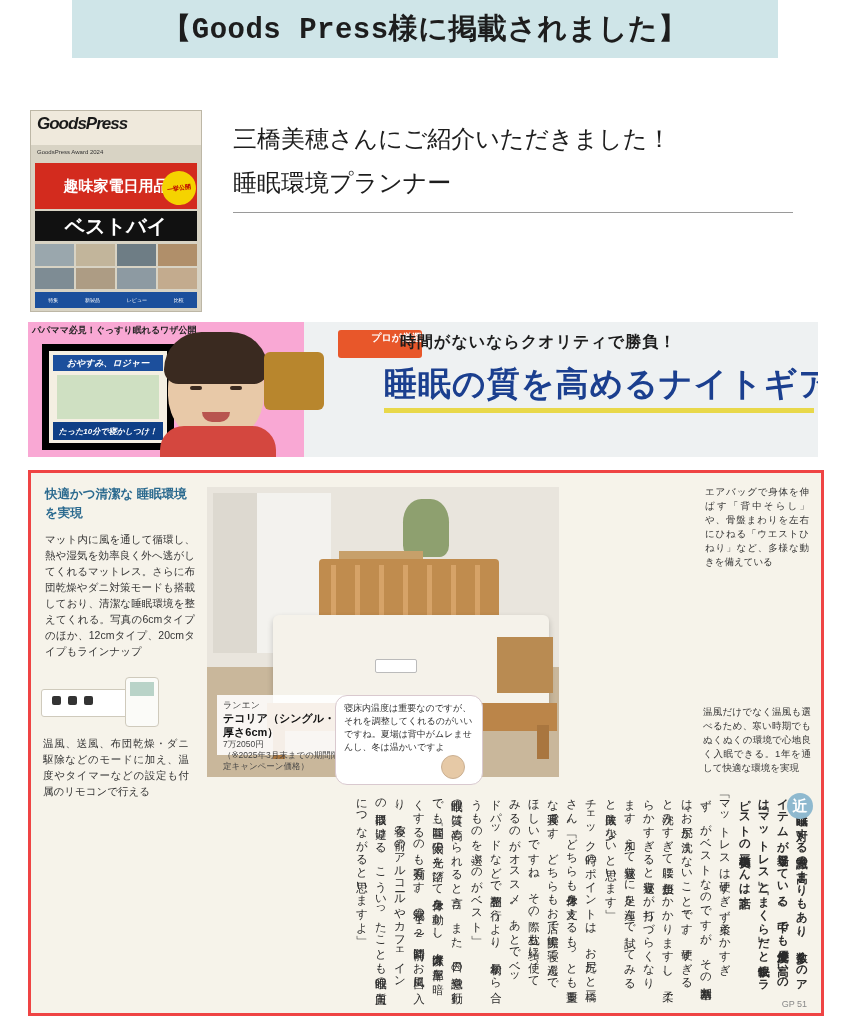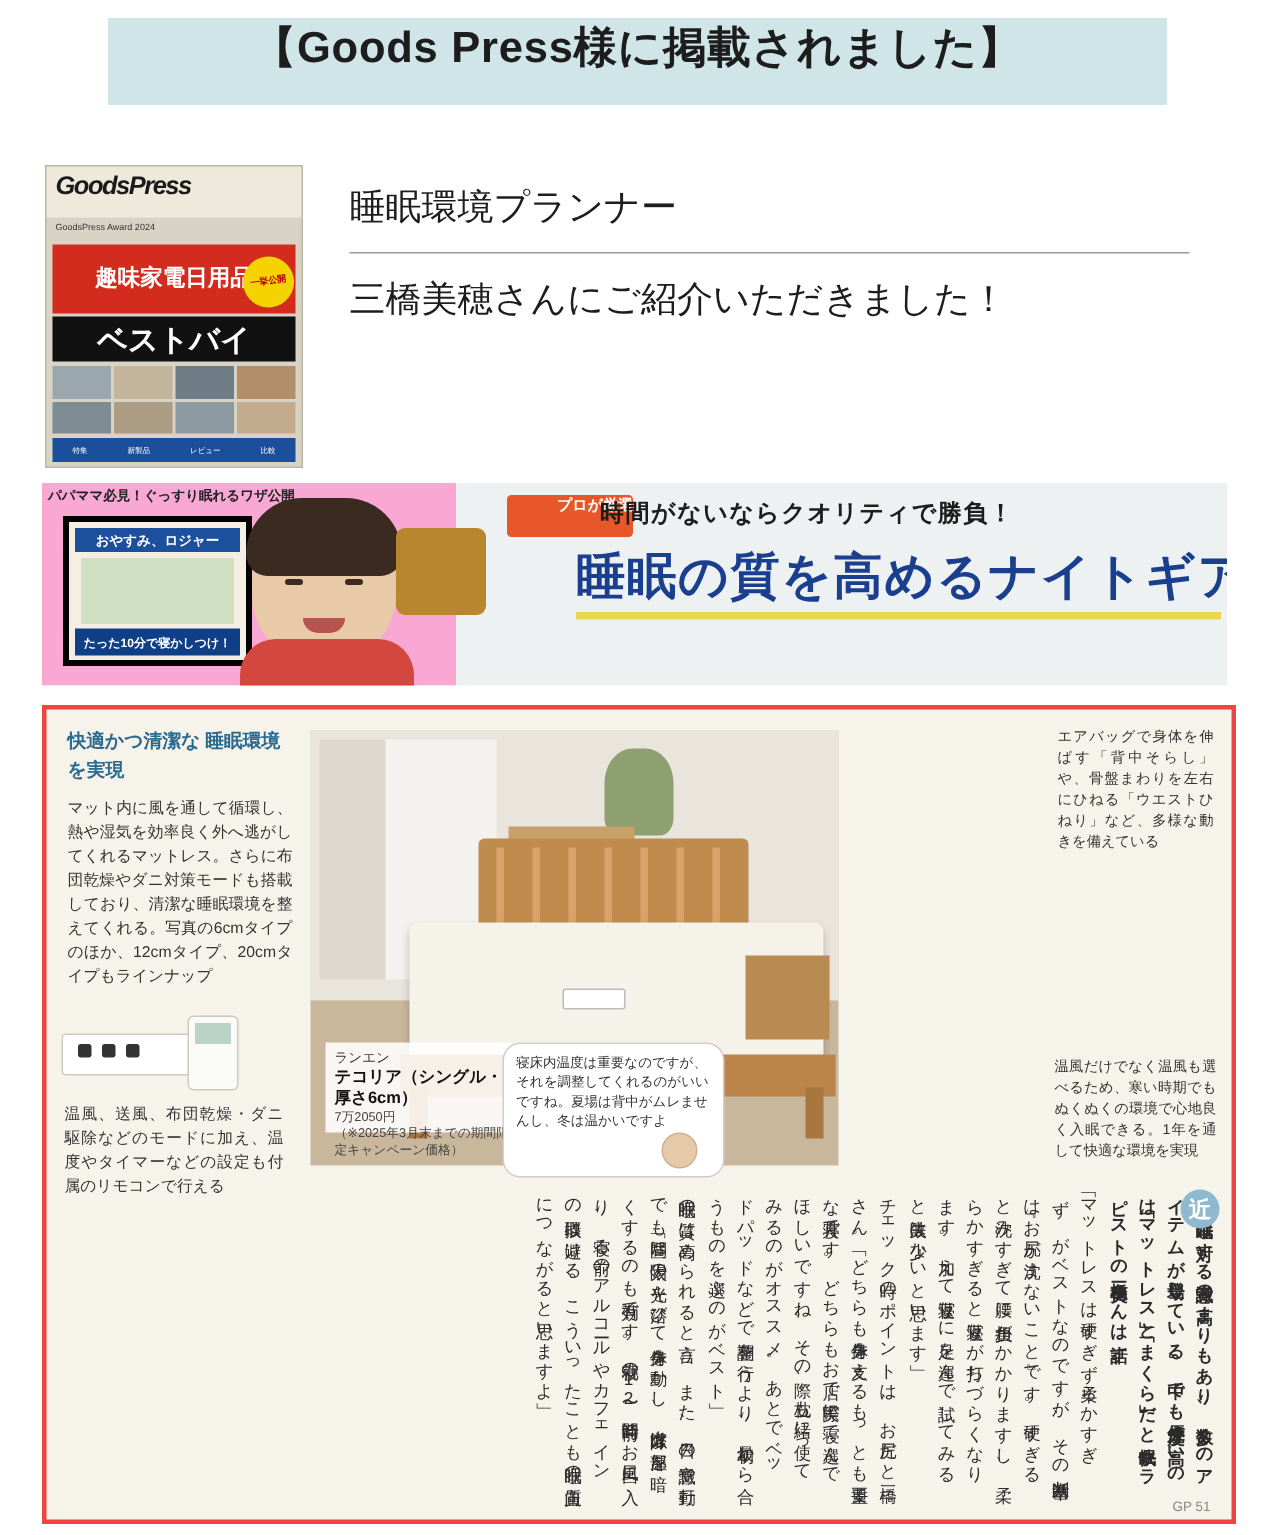--- a/index.html
+++ b/index.html
@@ -13,9 +13,9 @@
 
   
   .banner{
-    position:absolute;left:72px;top:12px;width:706px;height:58px;
+    position:absolute;left:72px;top:0;width:706px;height:58px;
     background:#cfe5e8;
-    display:flex;align-items:flex-start;justify-content:center;
+    display:flex;align-items:center;justify-content:center;font-family:Liberation Mono, monospace;
   }
   .banner-text{
     font-size:29px;font-weight:bold;letter-spacing:0.5px;color:#1d1d1d;

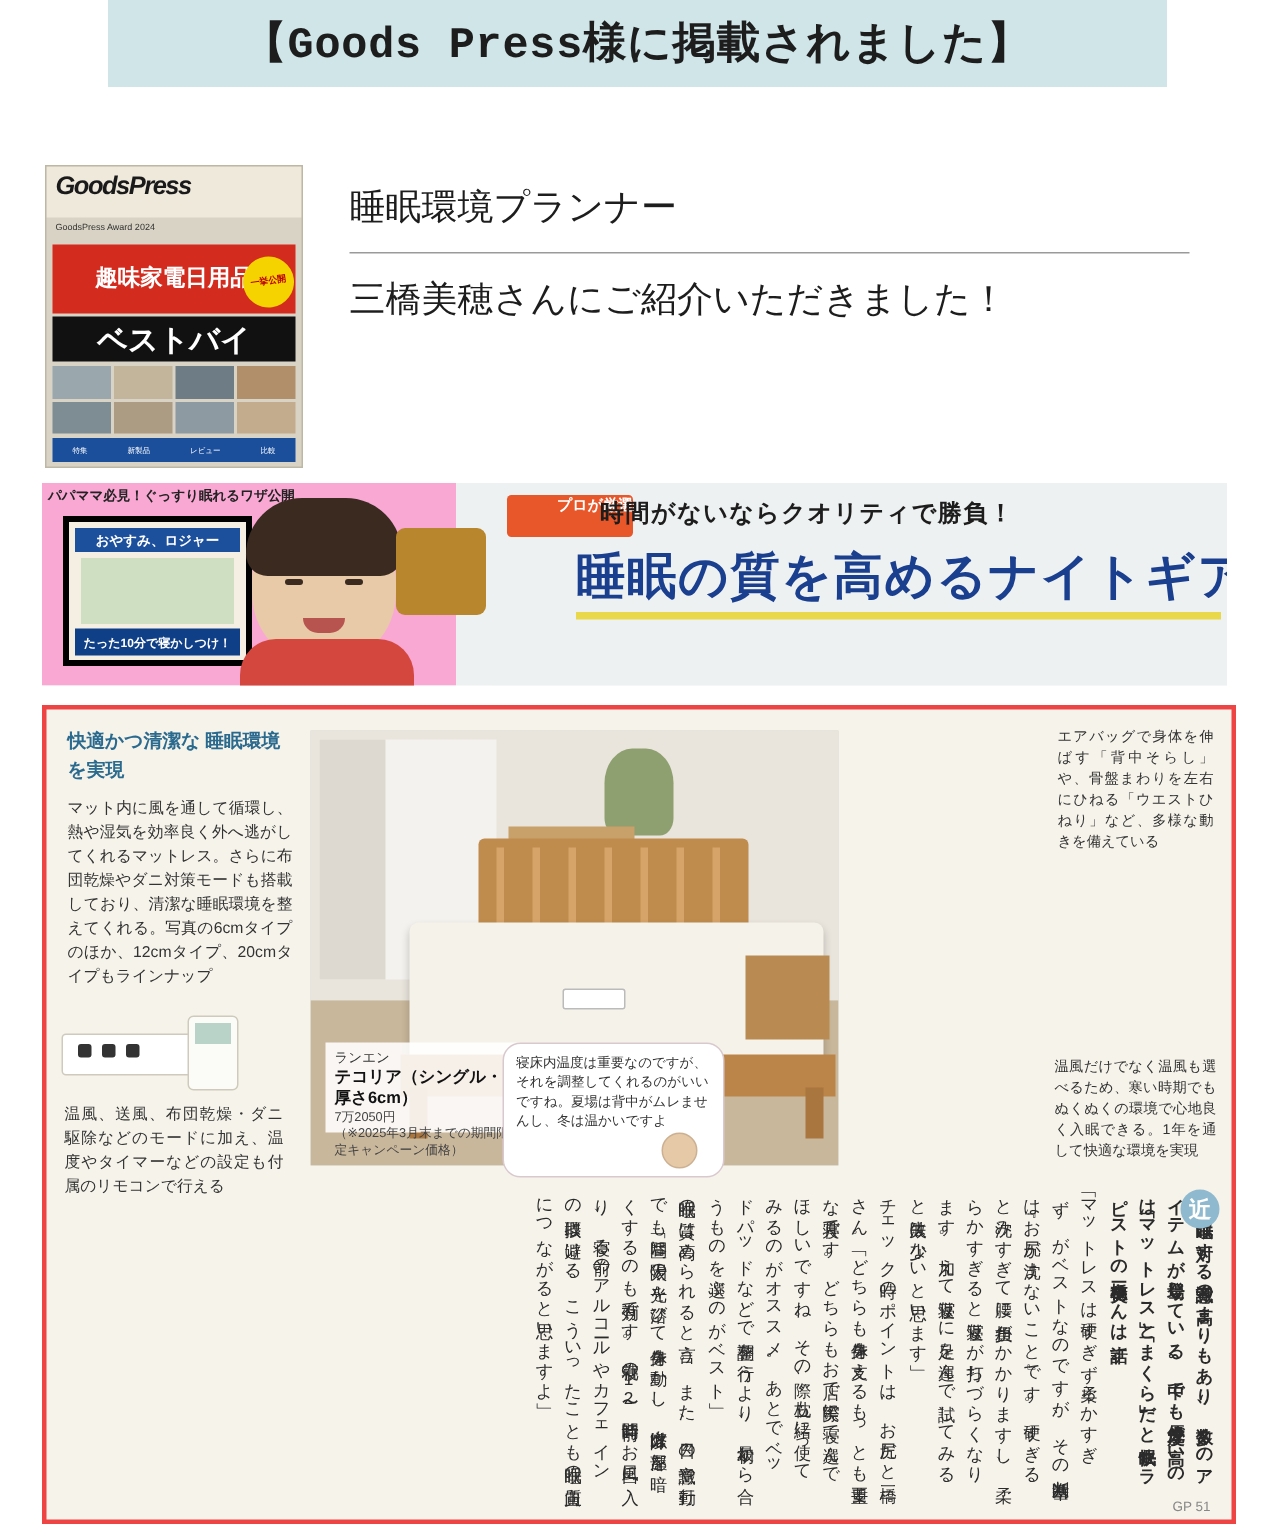--- a/index.html
+++ b/index.html
@@ -308,8 +308,8 @@
     </div>
 
     <div class="intro-lines">
+      <div class="intro-line">三橋美穂さんにご紹介いただきました！</div>
       <div class="intro-line first">睡眠環境プランナー</div>
-      <div class="intro-line">三橋美穂さんにご紹介いただきました！</div>
     </div>
   </div>
 

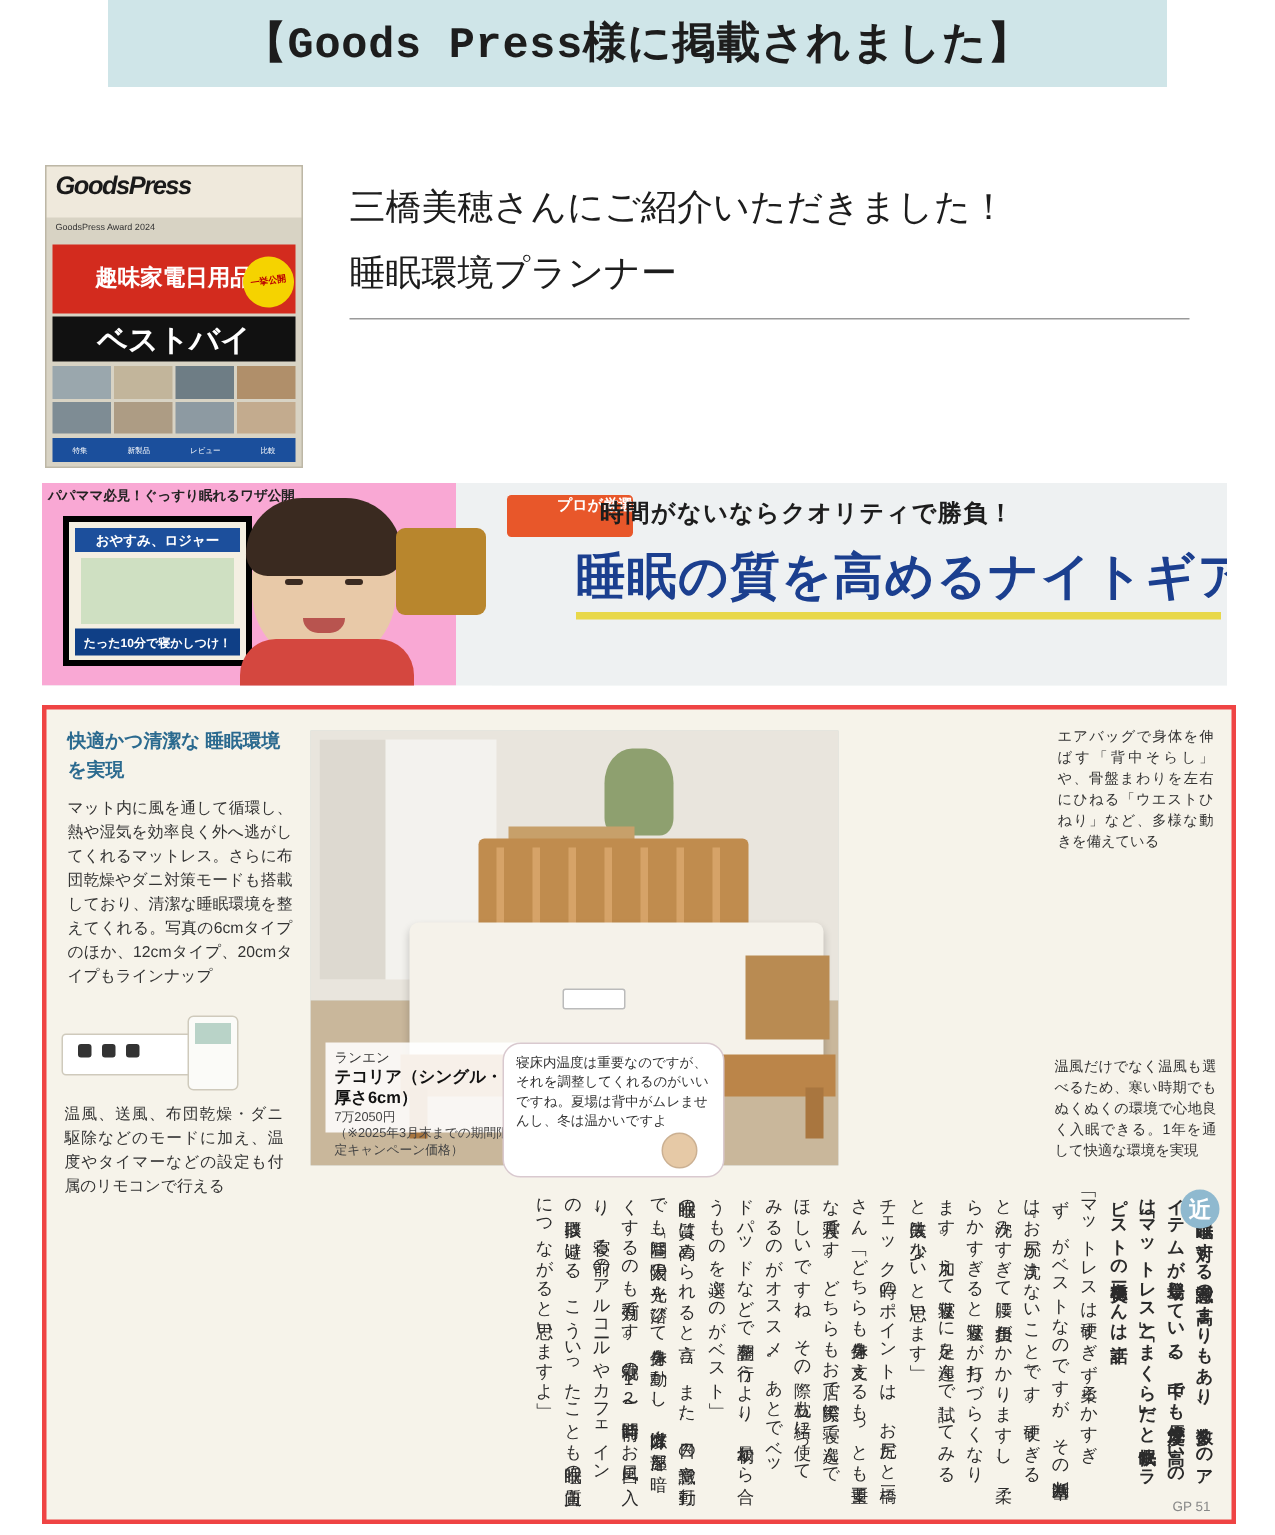--- a/index.html
+++ b/index.html
@@ -98,7 +98,7 @@
   }
   .tv-book{
     position:absolute;left:14px;top:22px;width:118px;height:92px;
-    background:#f4efe2;border:4px solid #000000;
+    background:#f4efe2;border:7px solid #000000;font-style:italic;
   }
   .tv-book .bt{
     position:absolute;left:4px;top:4px;right:4px;height:16px;

